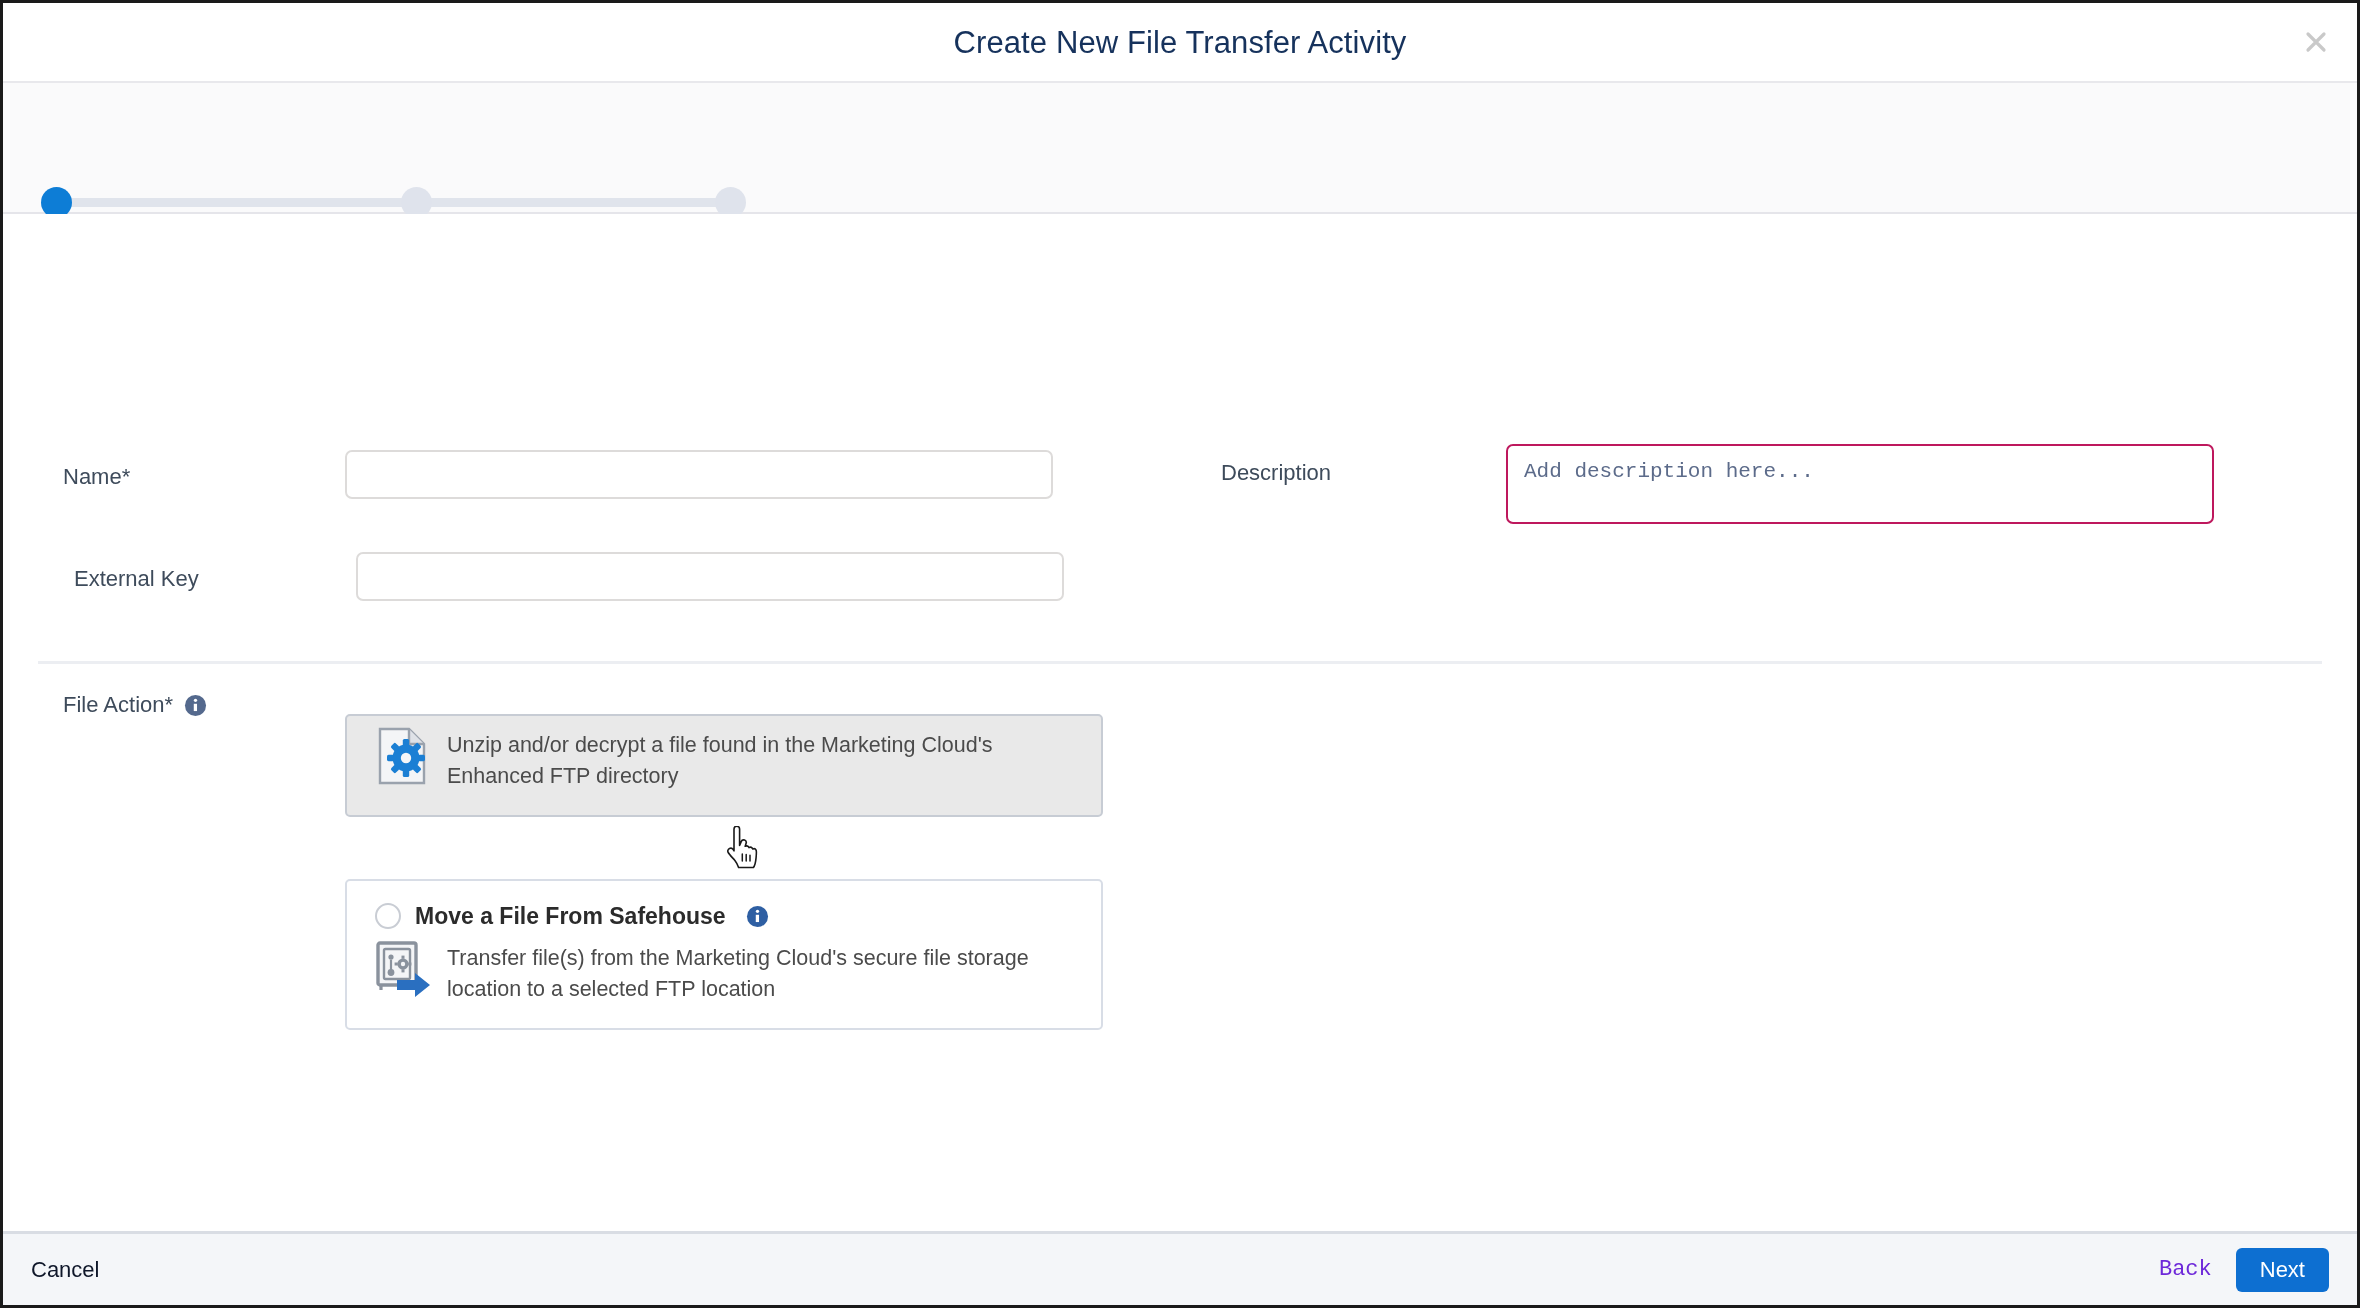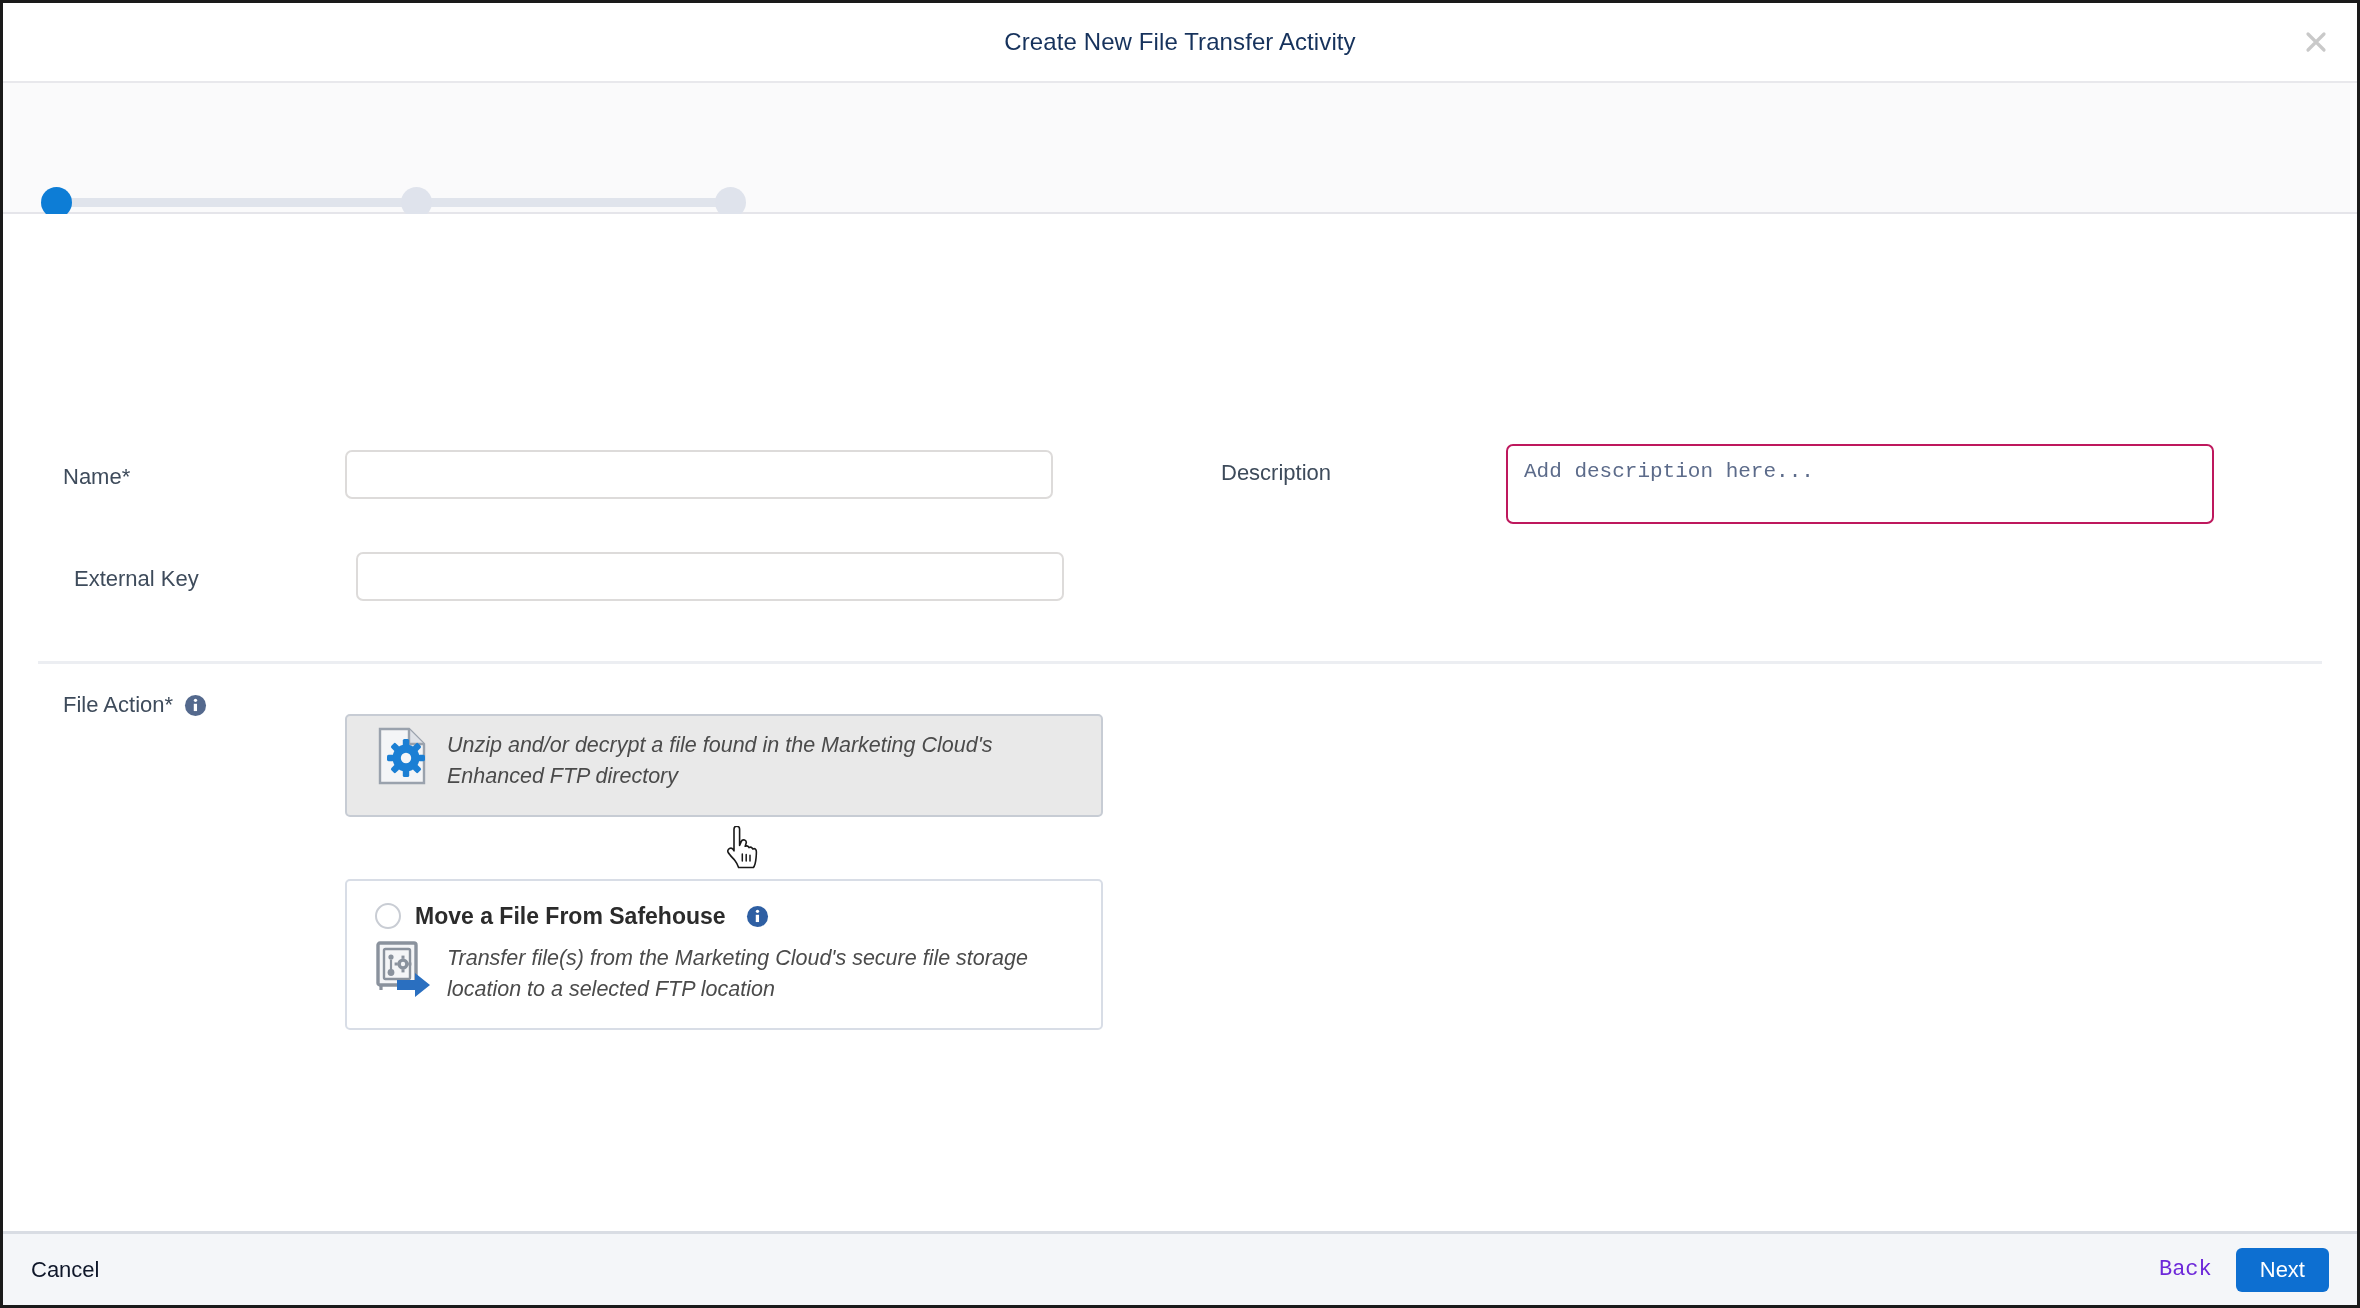--- a/index.html
+++ b/index.html
@@ -36,7 +36,7 @@
     box-sizing: border-box;
   }
   .modal-title {
-    font-size: 24px;
+    font-size: 31px;
     color: #16325c;
     font-weight: 400;
     letter-spacing: 0.1px;

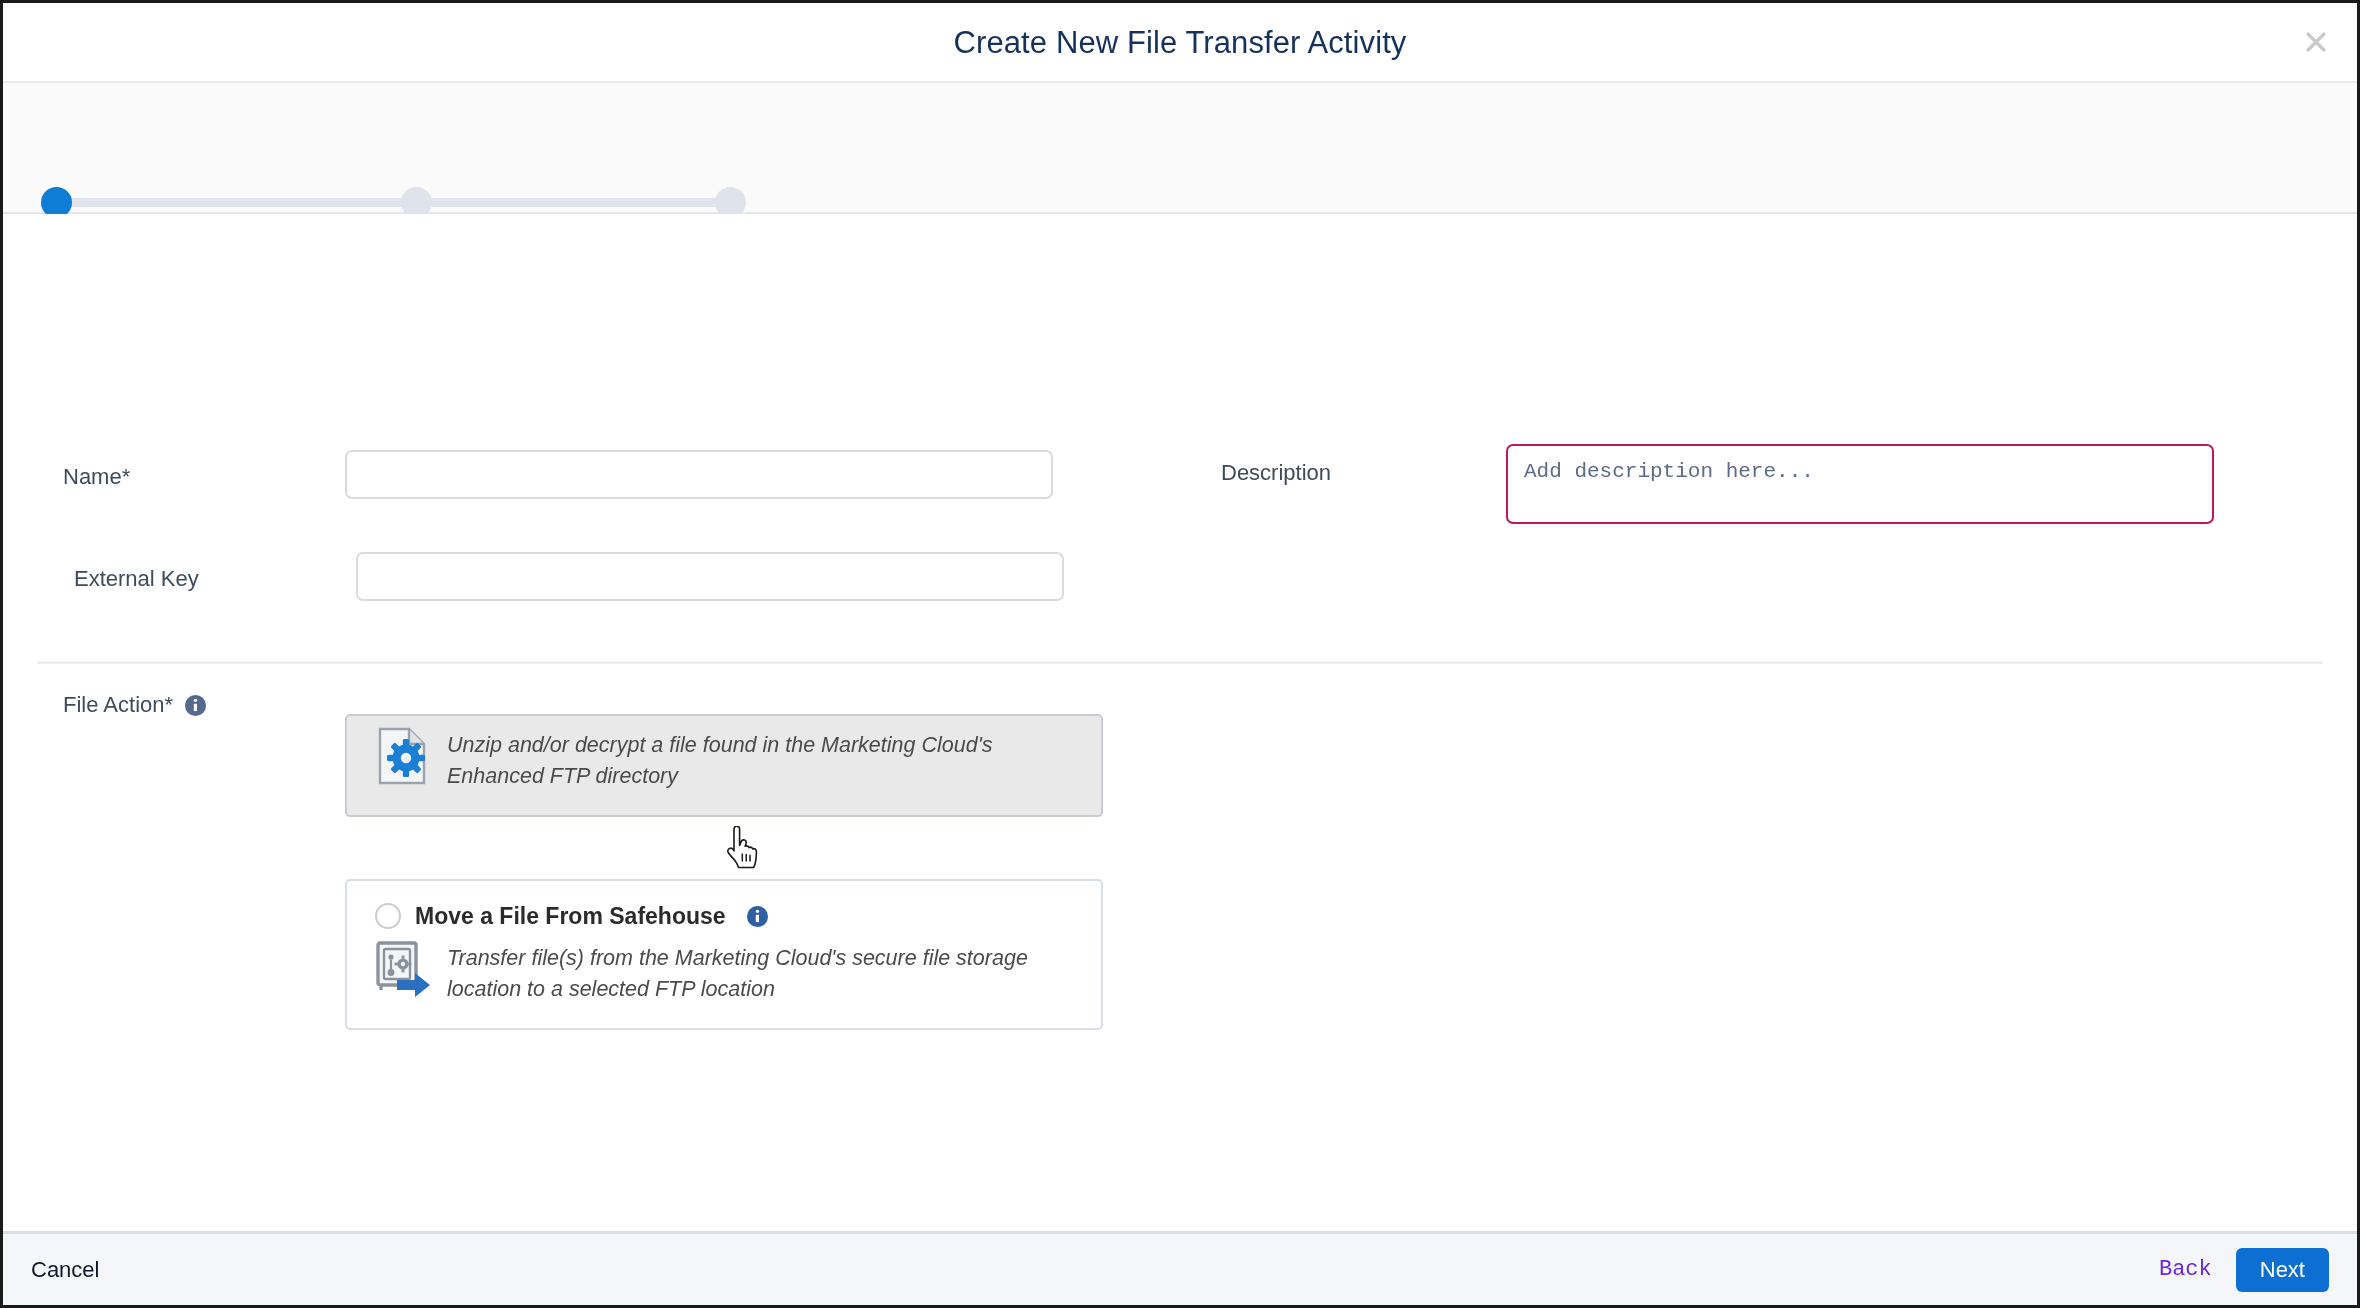--- a/index.html
+++ b/index.html
@@ -228,7 +228,6 @@
     align-items: flex-start;
     gap: 16px;
     padding: 10px 26px 24px 28px;
-    font-style: italic;
   }
   .card-icon {
     flex: 0 0 auto;

